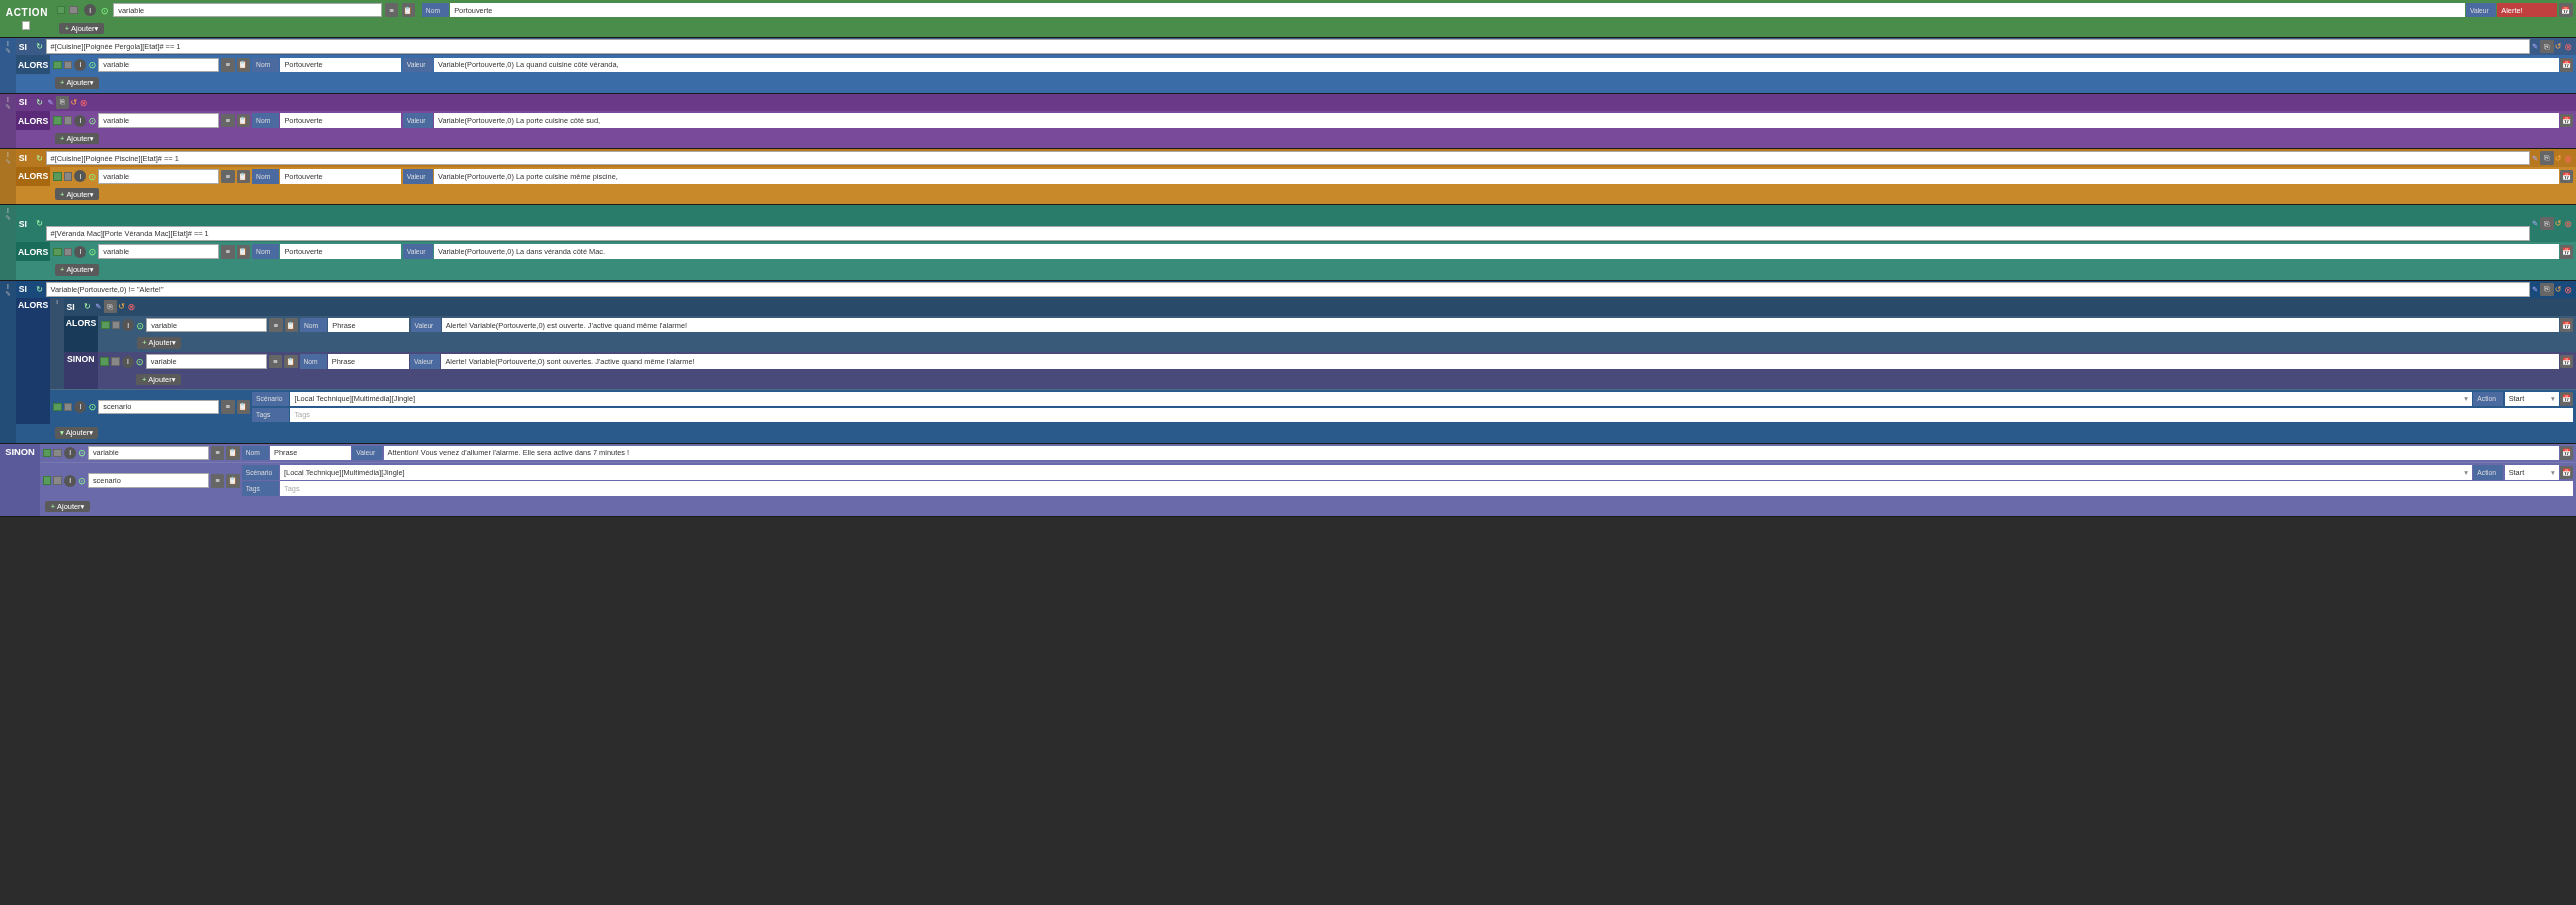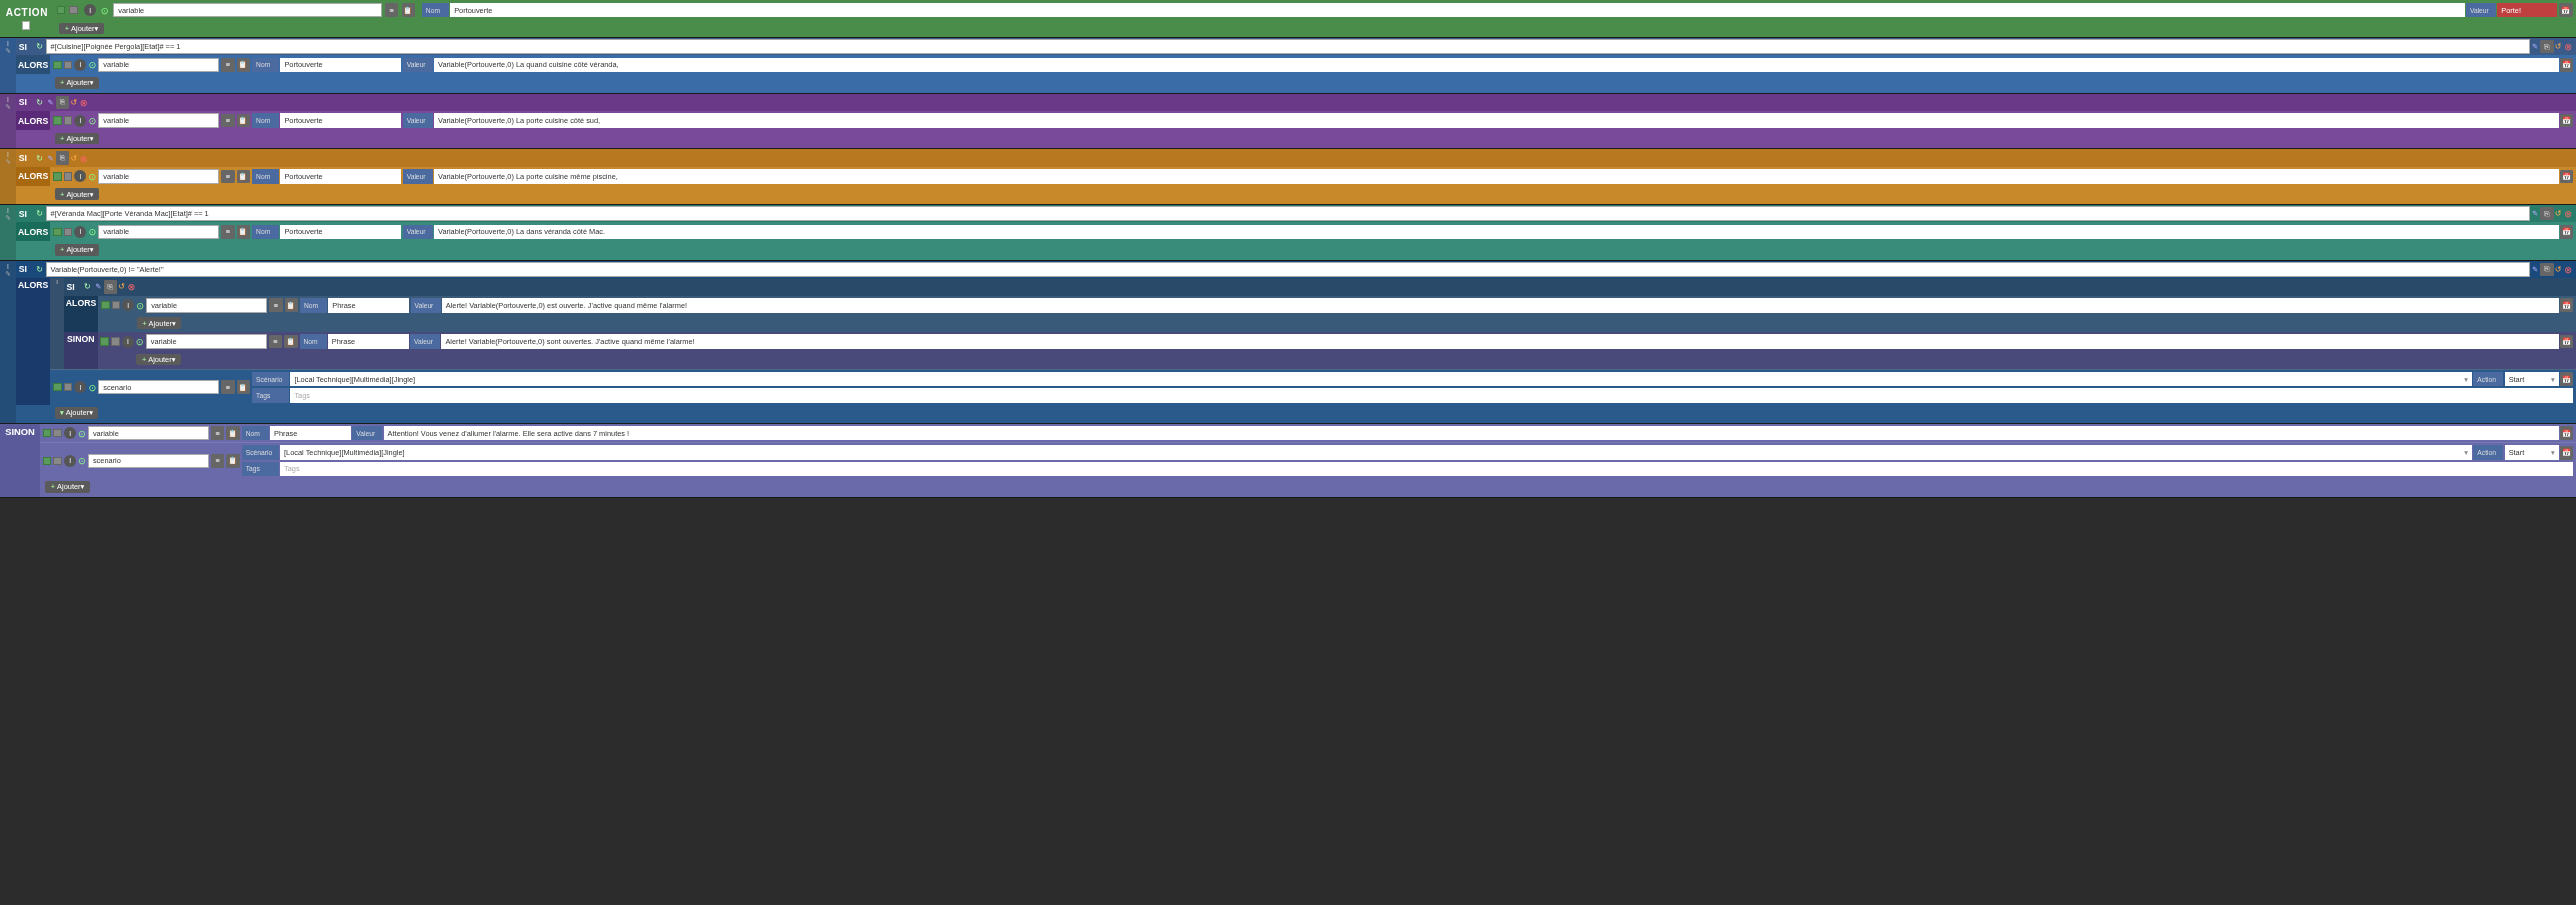--- a/index.html
+++ b/index.html
@@ -40,7 +40,7 @@
           <div style="display:flex;align-items:center;background:#4a6aa0;color:#ddd;padding:0 4px;height:14.8px;font-size:6.7px;min-width:27px;">Nom</div>
           <div style="flex:1;background:#fff;color:#333;height:14.8px;padding:0 4px;display:flex;align-items:center;">Portouverte</div>
           <div style="display:flex;align-items:center;background:#4a6aa0;color:#ddd;padding:0 4px;height:14.8px;font-size:6.7px;min-width:30px;">Valeur</div>
-          <div style="flex:0 0 60px;background:#c04040;color:#fff;height:14.8px;padding:0 4px;display:flex;align-items:center;">Porte!</div>
+          <div style="flex:0 0 60px;background:#c04040;color:#fff;height:14.8px;padding:0 4px;display:flex;align-items:center;">Alerte!</div>
           <span style="background:#666;border:none;color:#fff;width:13.4px;height:13.4px;display:inline-flex;align-items:center;justify-content:center;cursor:pointer;margin:0 0.7px;border-radius:1.3px;font-size:7.4px;">📅</span>
         </div>
       </div>

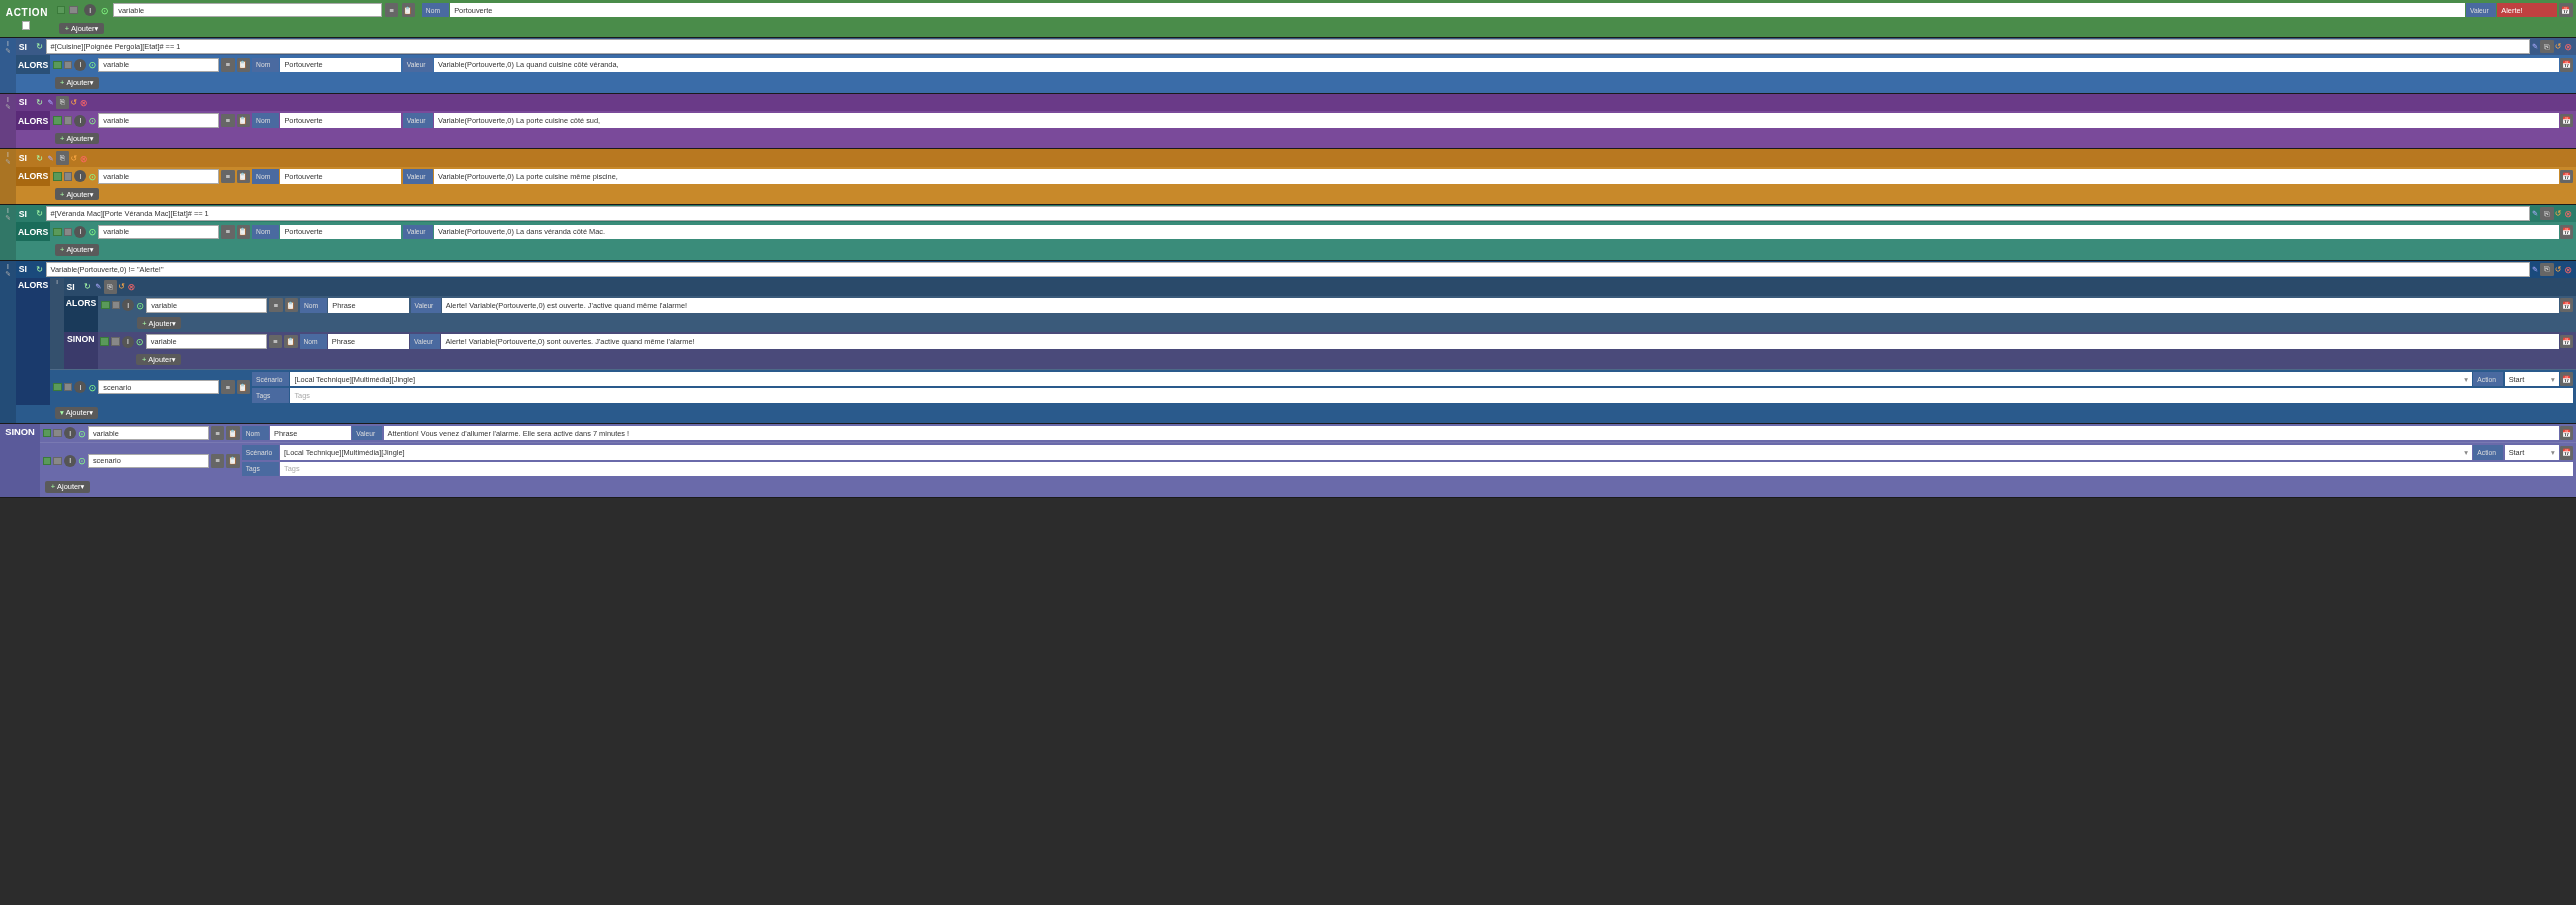--- a/index.html
+++ b/index.html
@@ -159,6 +159,9 @@
         <div style="display:flex;align-items:center;background:#b87820;padding:1.3px 2.7px;min-height:17.5px;">
           <span style="font-weight:bold;font-size:8.7px;min-width:14.8px;">SI</span>
           <span style="color:#aaffaa;font-size:8px;margin:0 2.7px;cursor:pointer;">↻</span>
+          <div style="flex:1;background:#fff;color:#333;border:0.7px solid #aaa;padding:1.3px 4px;height:14.8px;display:flex;align-items:center;">
+            <span>#[Cuisine][Poignée Piscine][Etat]# == 1</span>
+          </div>
           <span style="color:#aaaaff;font-size:7.4px;margin:0 2px;cursor:pointer;">✎</span>
           <span style="background:#666;color:#fff;width:13.4px;height:13.4px;display:inline-flex;align-items:center;justify-content:center;cursor:pointer;border-radius:1.3px;font-size:6.7px;">⎘</span>
           <span style="color:#ffaa44;font-size:8px;margin:0 1.3px;cursor:pointer;">↺</span>

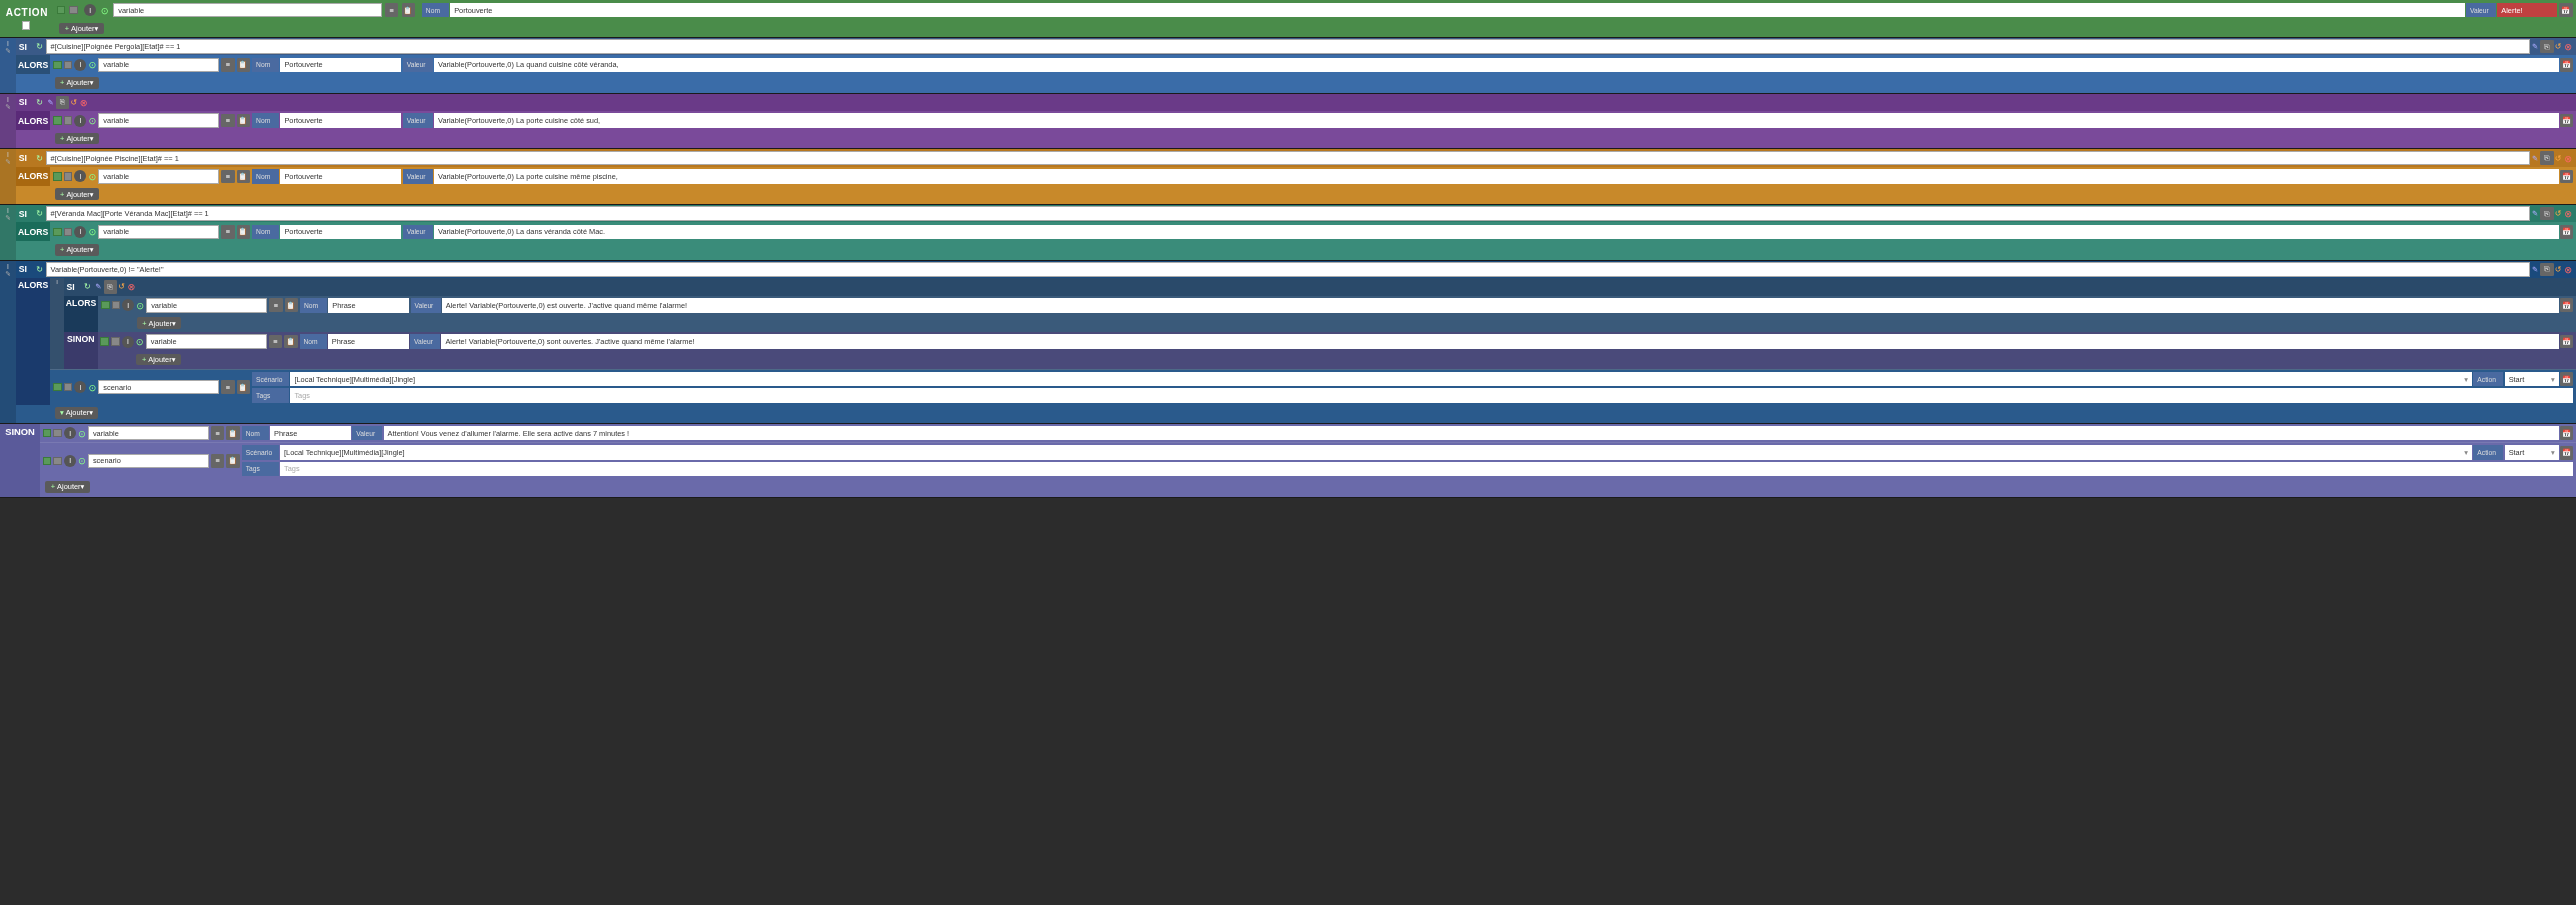--- a/index.html
+++ b/index.html
@@ -209,7 +209,7 @@
         <div style="display:flex;align-items:center;background:#2a7c6a;padding:1.3px 2.7px;min-height:17.5px;">
           <span style="font-weight:bold;font-size:8.7px;min-width:14.8px;">SI</span>
           <span style="color:#aaffaa;font-size:8px;margin:0 2.7px;cursor:pointer;">↻</span>
-          <div style="flex:1;background:#fff;color:#333;border:0.7px solid #aaa;padding:1.3px 4px;height:14.8px;display:flex;align-items:center;">
+          <div style="flex:1;background:#fff;color:#333;border:0.7px solid #aaa;padding:1.3px 4px;height:14.8px;display:flex;align-items:center;margin-top:20px;">
             <span>#[Véranda Mac][Porte Véranda Mac][Etat]# == 1</span>
           </div>
           <span style="color:#aaaaff;font-size:7.4px;margin:0 2px;cursor:pointer;">✎</span>

